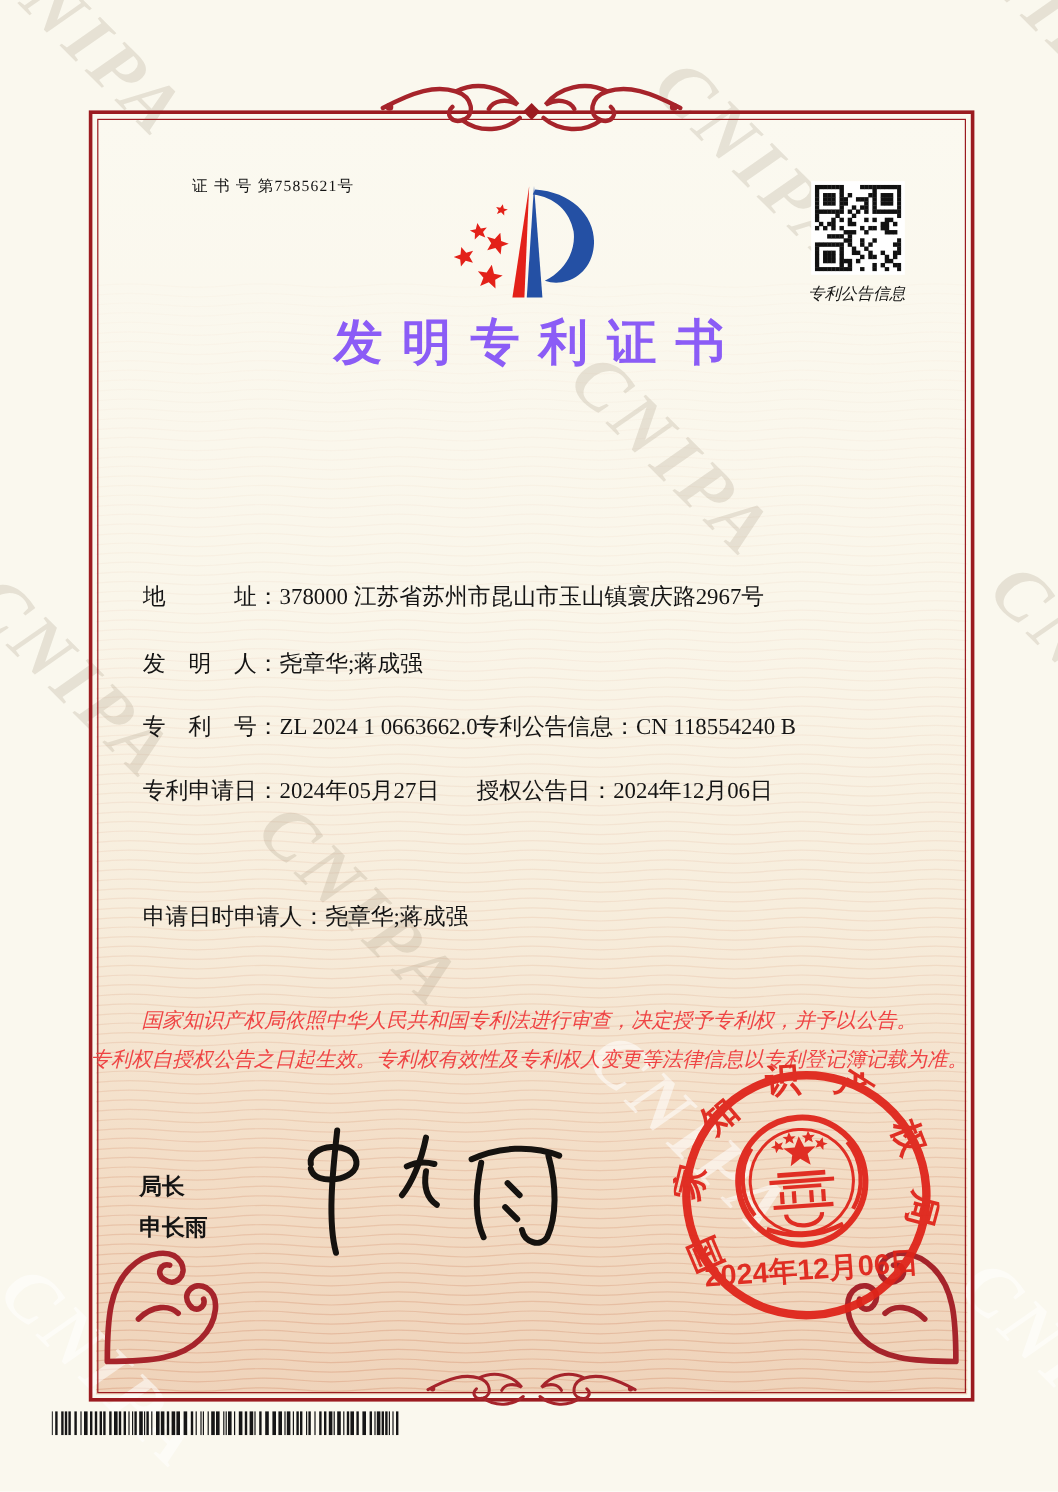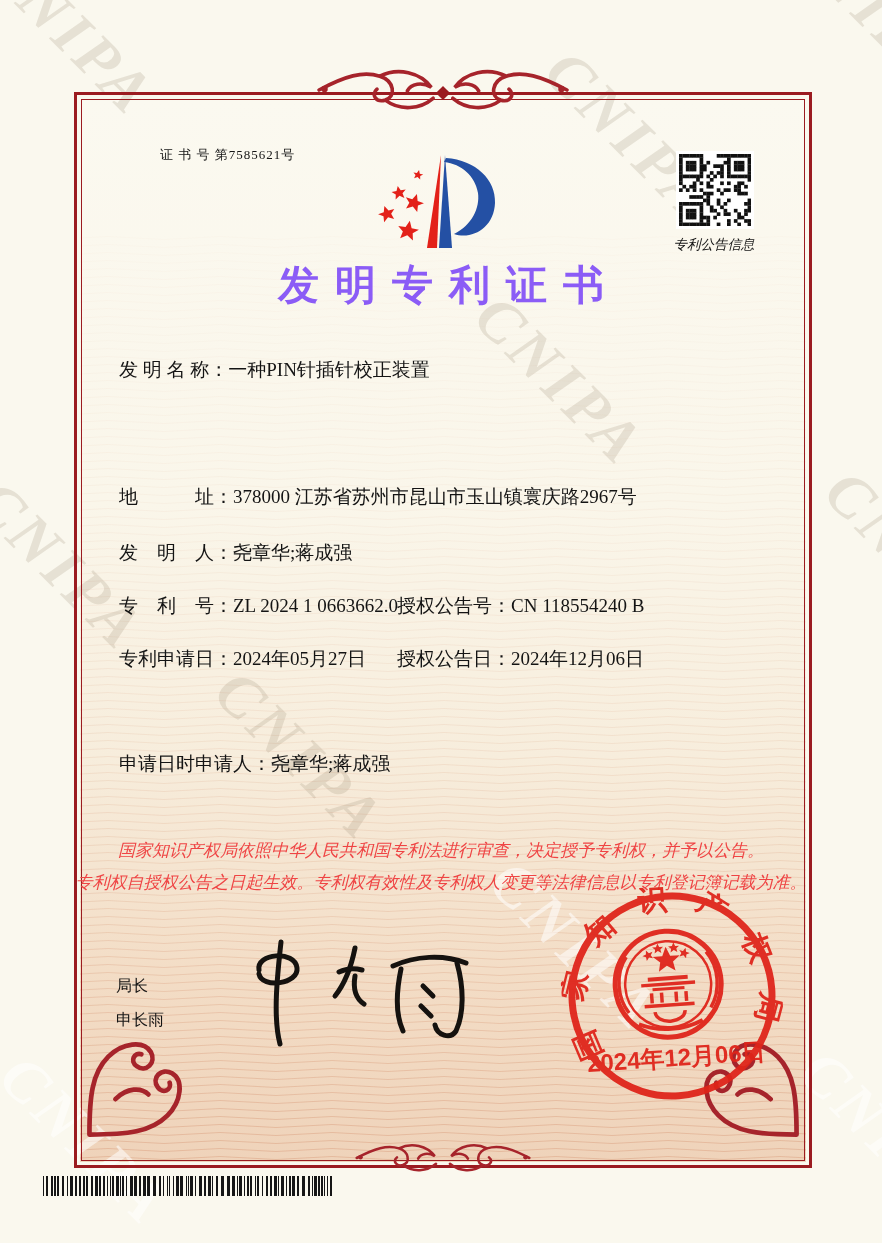--- a/index.html
+++ b/index.html
@@ -432,9 +432,6 @@
 
   <div class="title">发明专利证书</div>
 
-  <div class="row" style="top:357px">
-    <span class="lbl">发 明 名 称：</span><span>一种PIN针插针校正装置</span>
-  </div>
   <div class="row" style="top:484px">
     <span class="lbl">地　　　址：</span><span>378000 江苏省苏州市昆山市玉山镇寰庆路2967号</span>
   </div>

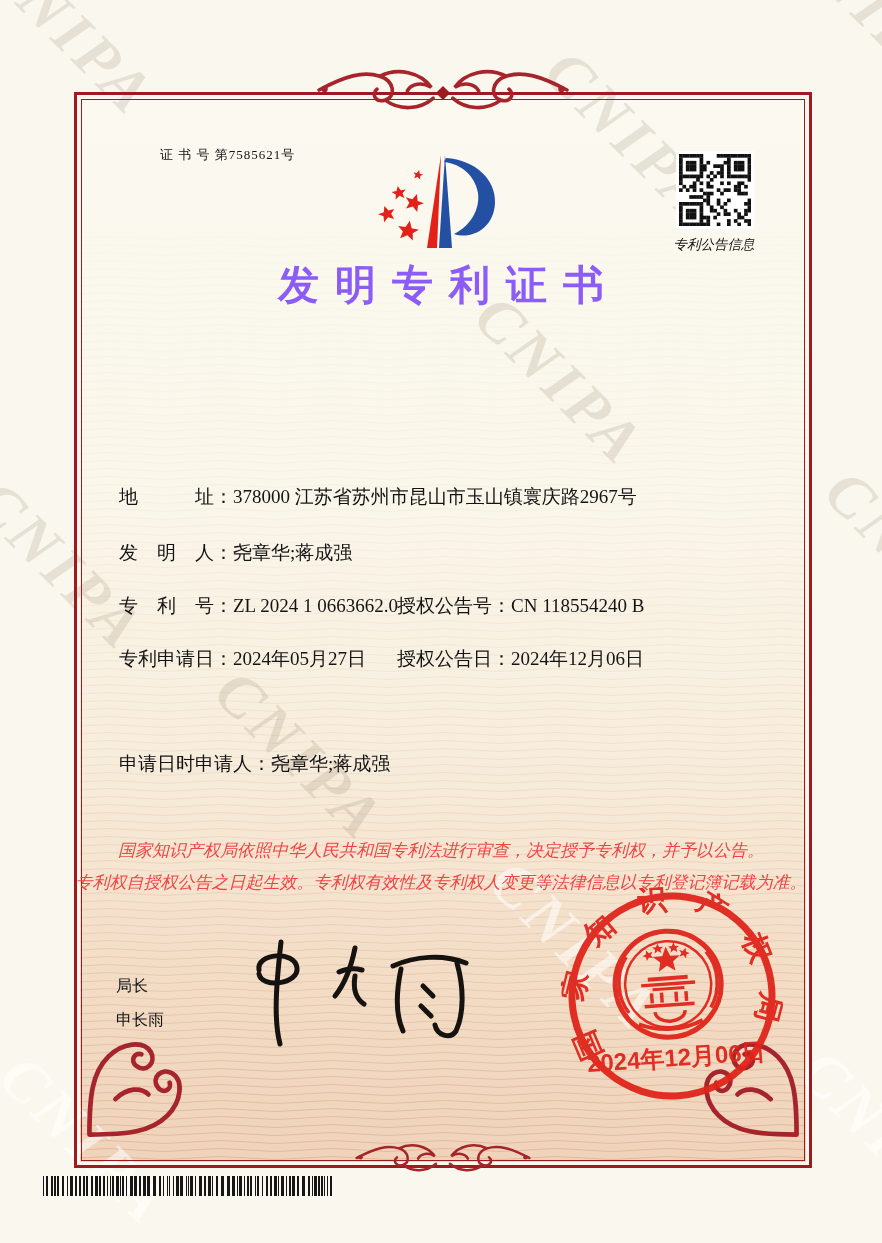--- a/index.html
+++ b/index.html
@@ -440,7 +440,7 @@
   </div>
   <div class="row" style="top:593px">
     <span class="lbl">专　利　号：</span><span>ZL 2024 1 0663662.0</span>
-    <span class="col2"><span>授权公告号：</span><span>CN 118554240 B</span></span>
+    <span class="col2"><span>专利公告信息：</span><span>CN 118554240 B</span></span>
   </div>
   <div class="row" style="top:646px">
     <span class="lbl">专利申请日：</span><span>2024年05月27日</span>

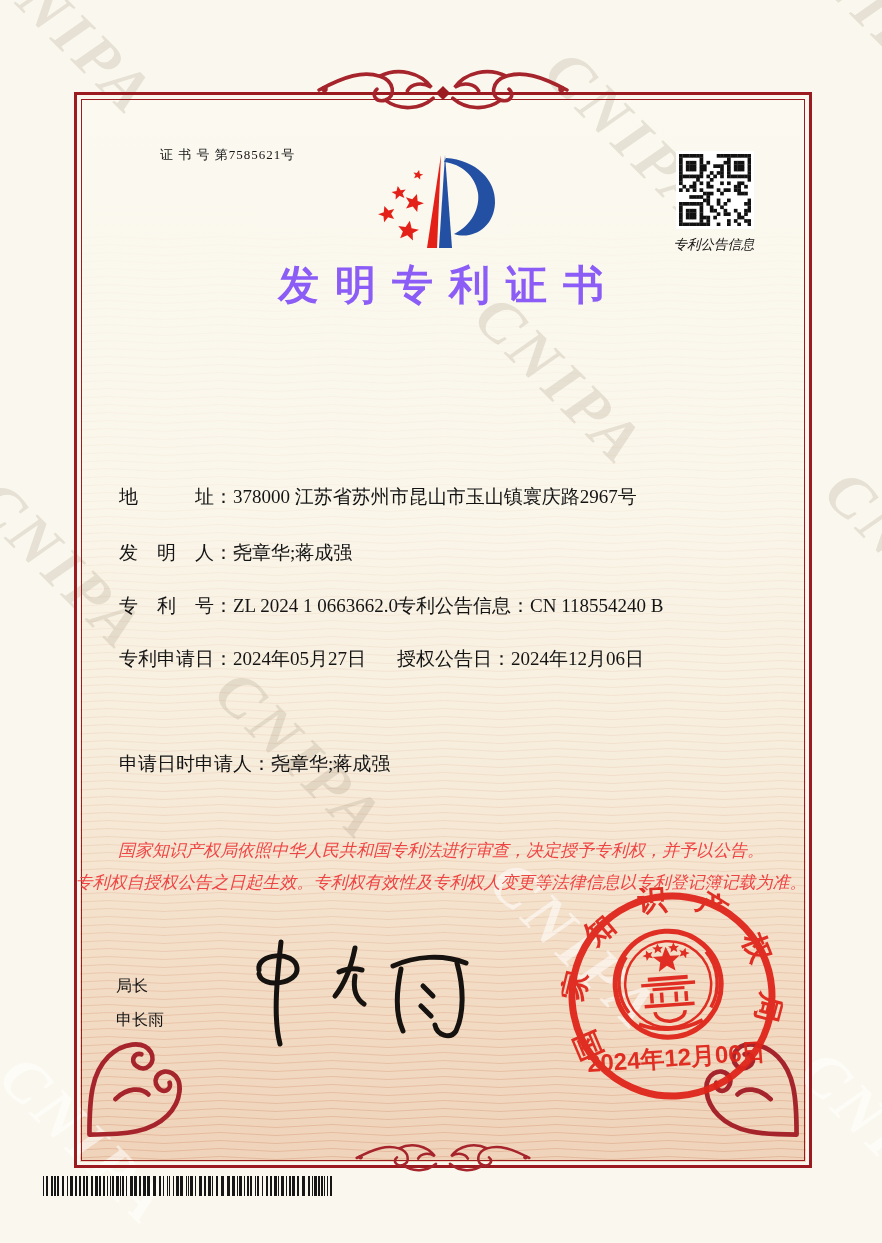--- a/index.html
+++ b/index.html
@@ -34,7 +34,7 @@
   
   .stm{position:absolute;left:0;width:882px;text-align:center;font-size:17px;font-style:italic;color:#ef4444;}
   
-  .officer{position:absolute;left:116px;font-size:16px;font-weight:normal;
+  .officer{position:absolute;left:116px;font-size:19px;font-weight:bold;
            font-family:"Liberation Sans","DejaVu Sans",sans-serif;}
   .sig{position:absolute;left:243px;top:938px;}
   

